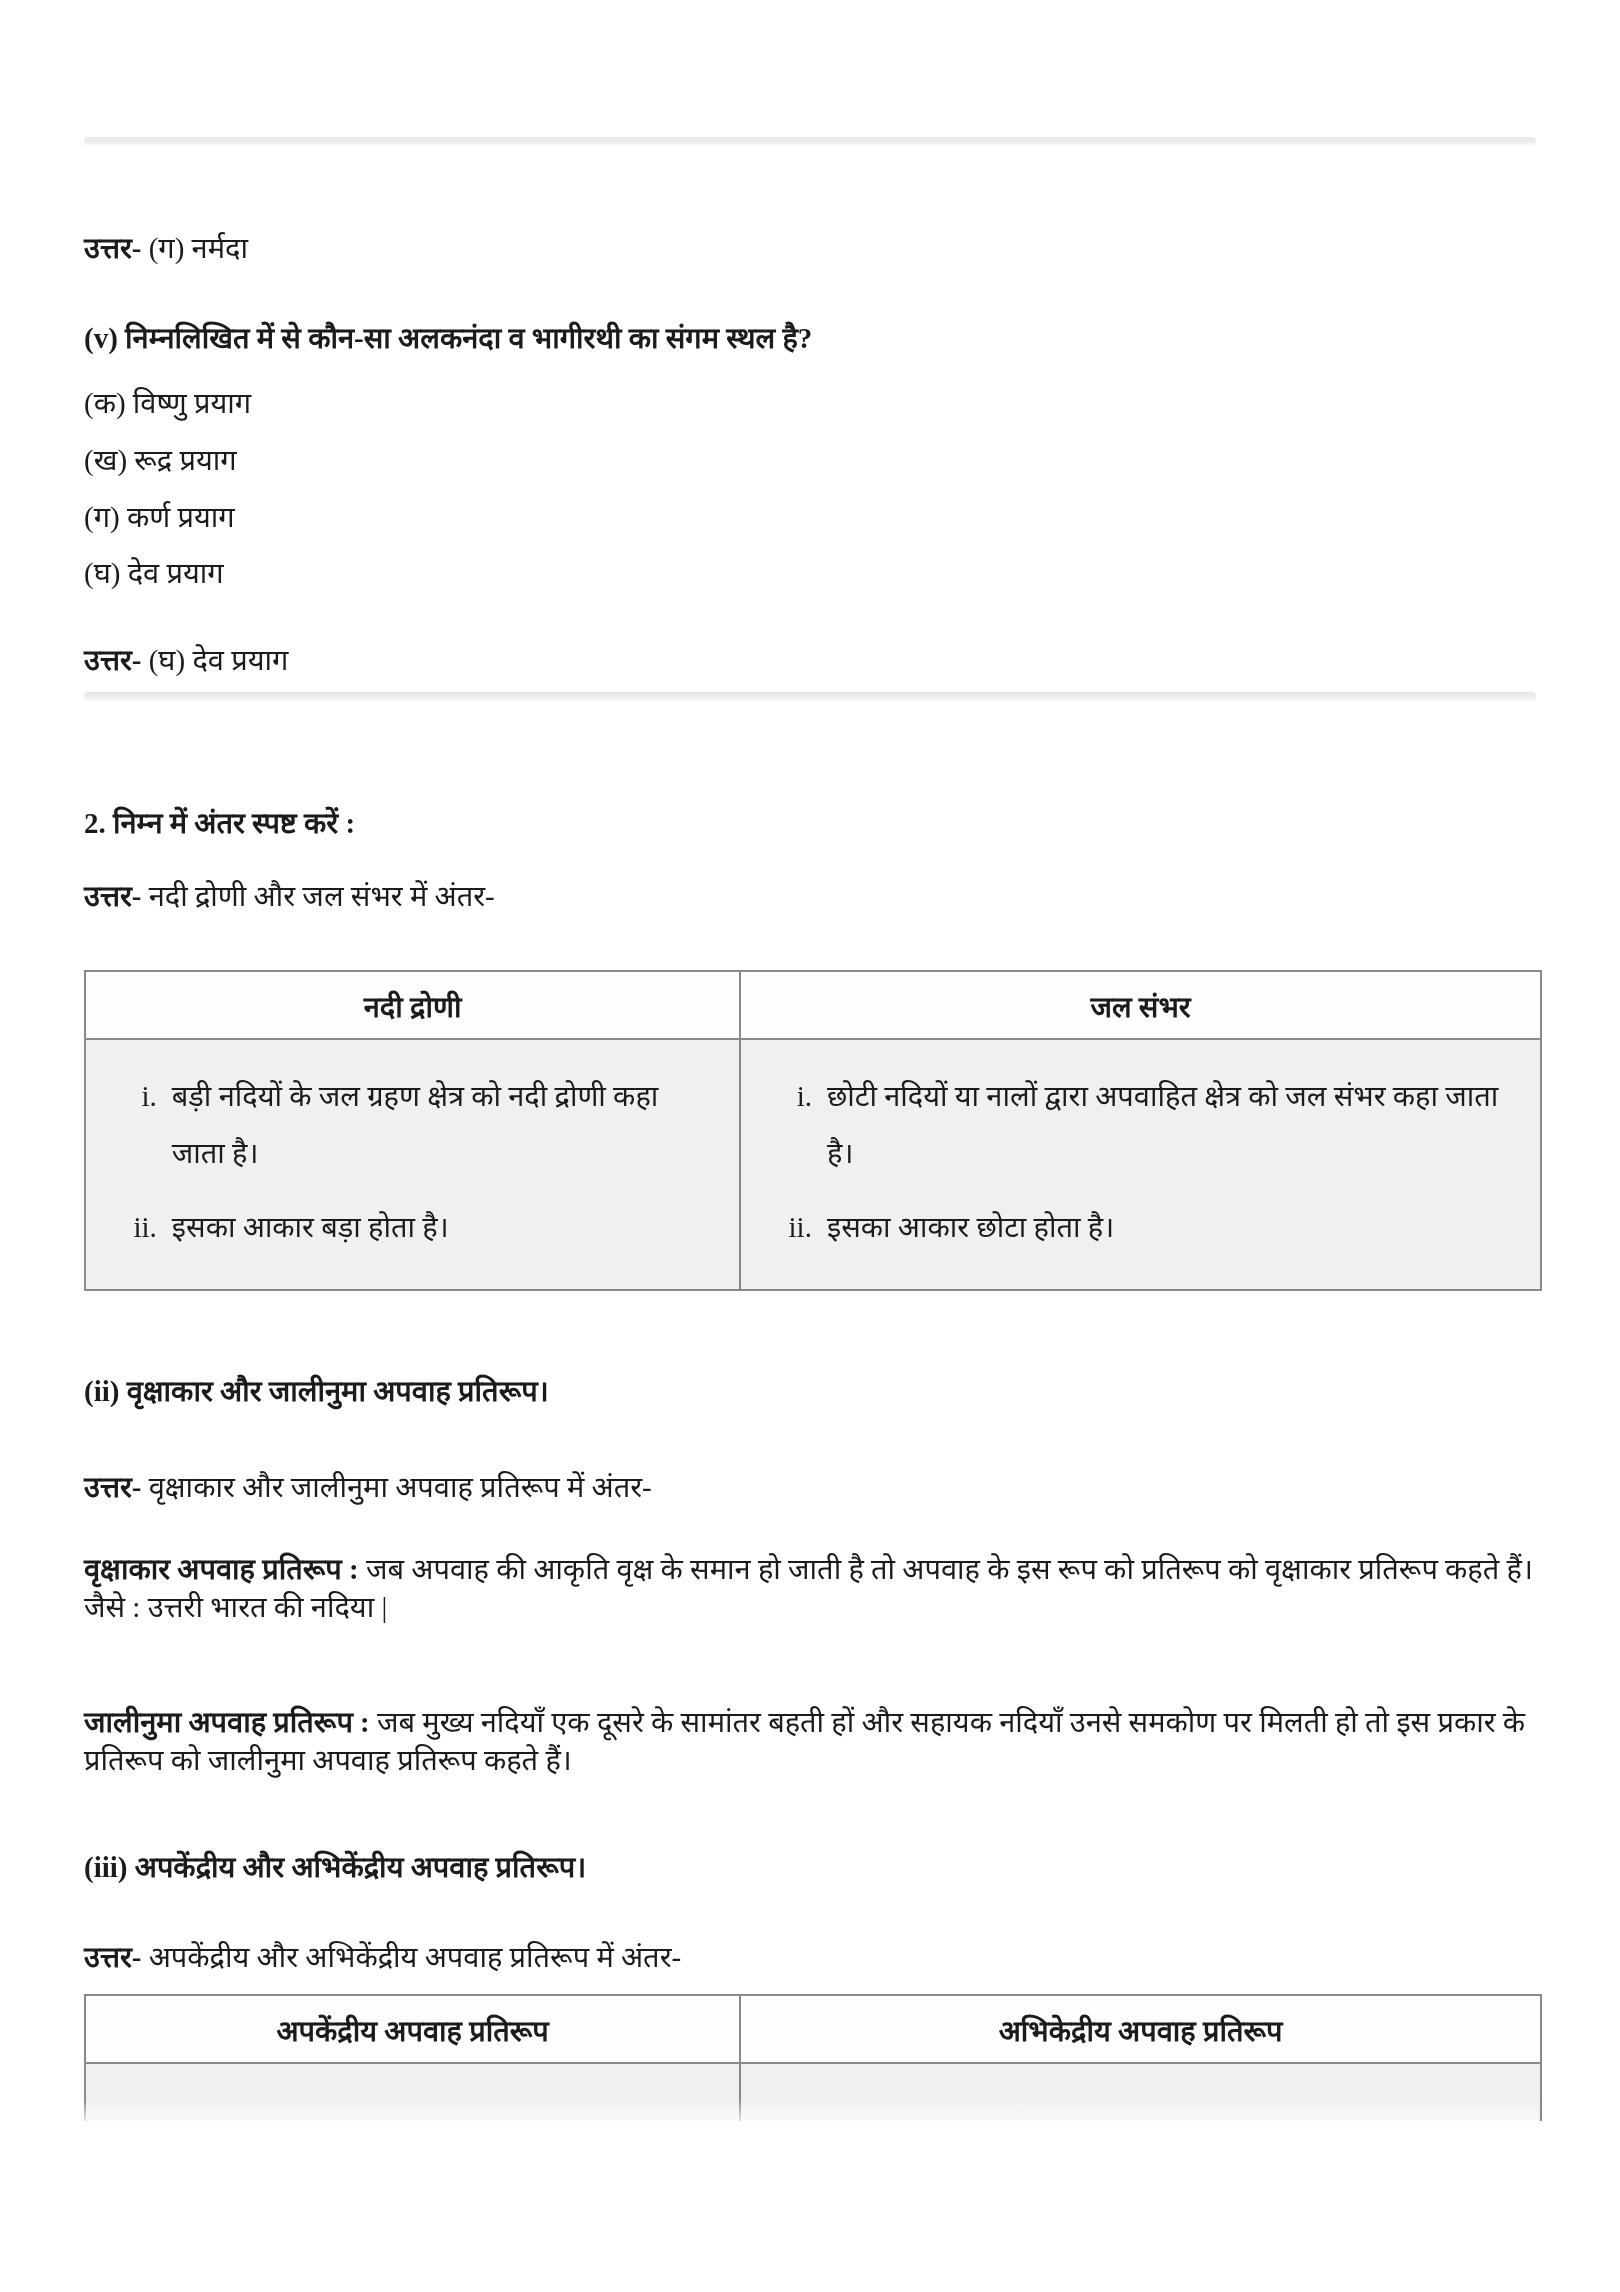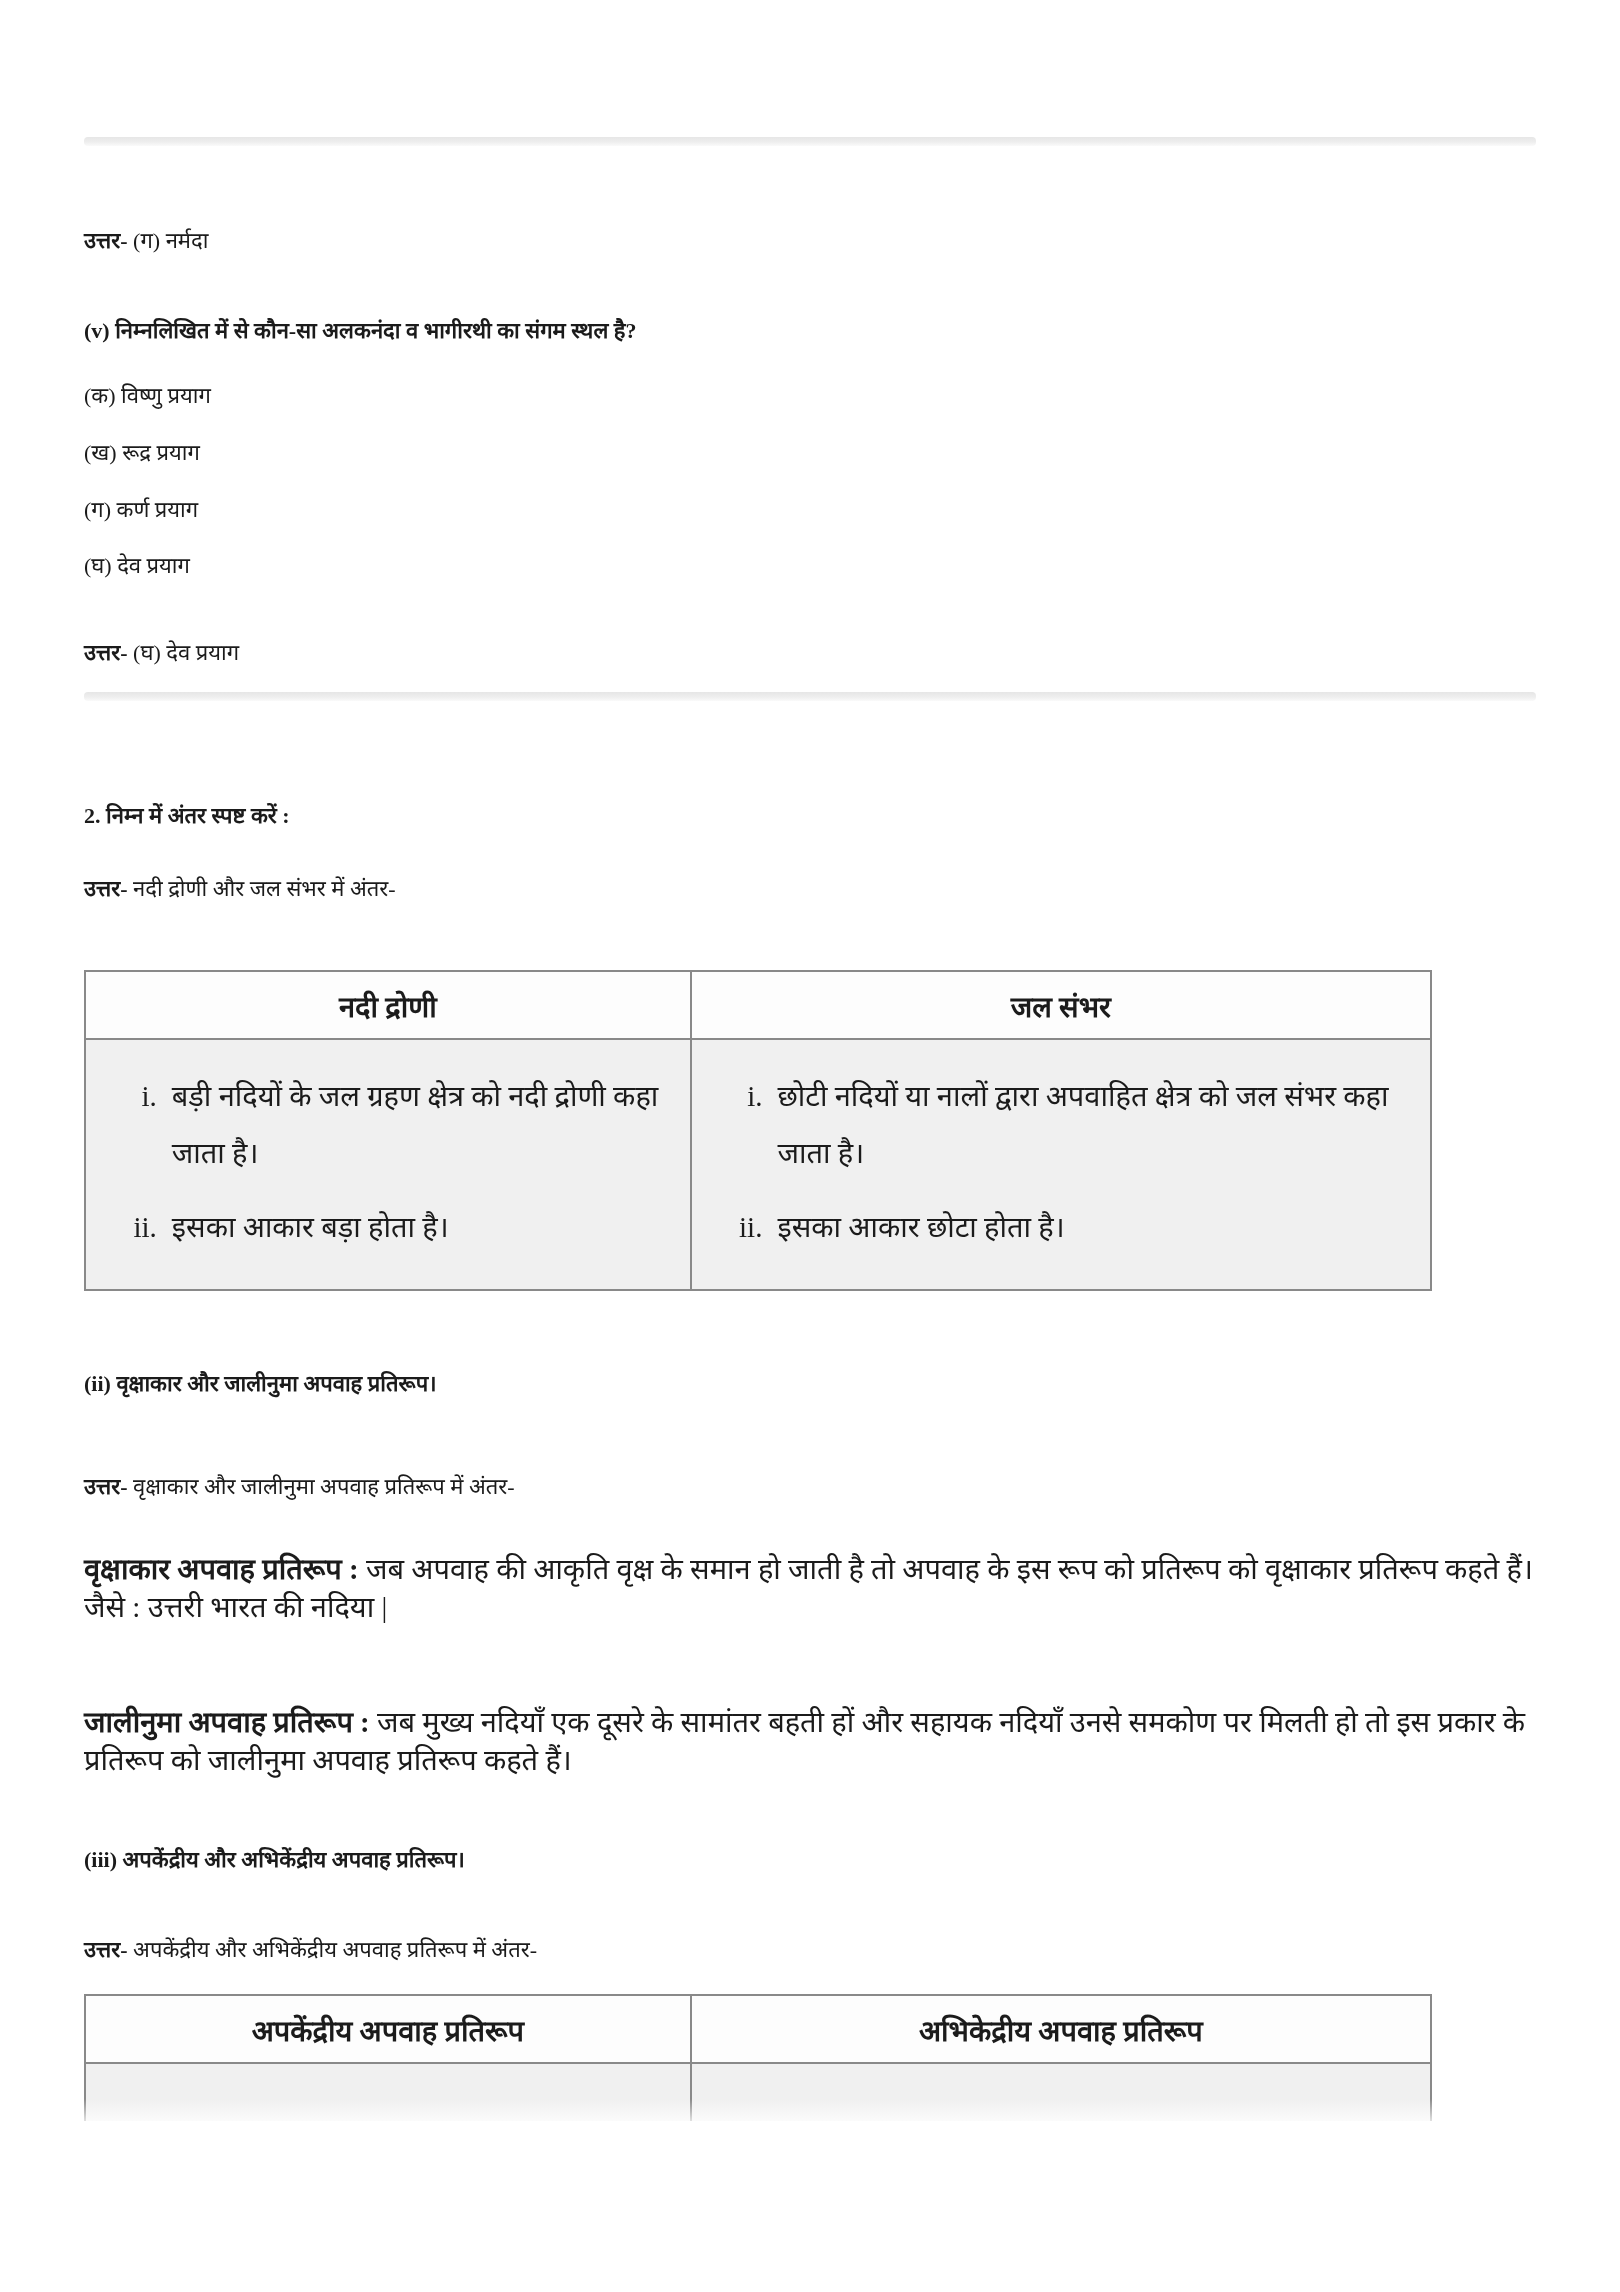--- a/index.html
+++ b/index.html
@@ -28,7 +28,7 @@
     position: absolute;
     left: 84px;
     width: 1452px;
-    font-size: 22px;
+    font-size: 29px;
     line-height: 46px;
     white-space: nowrap;
   }

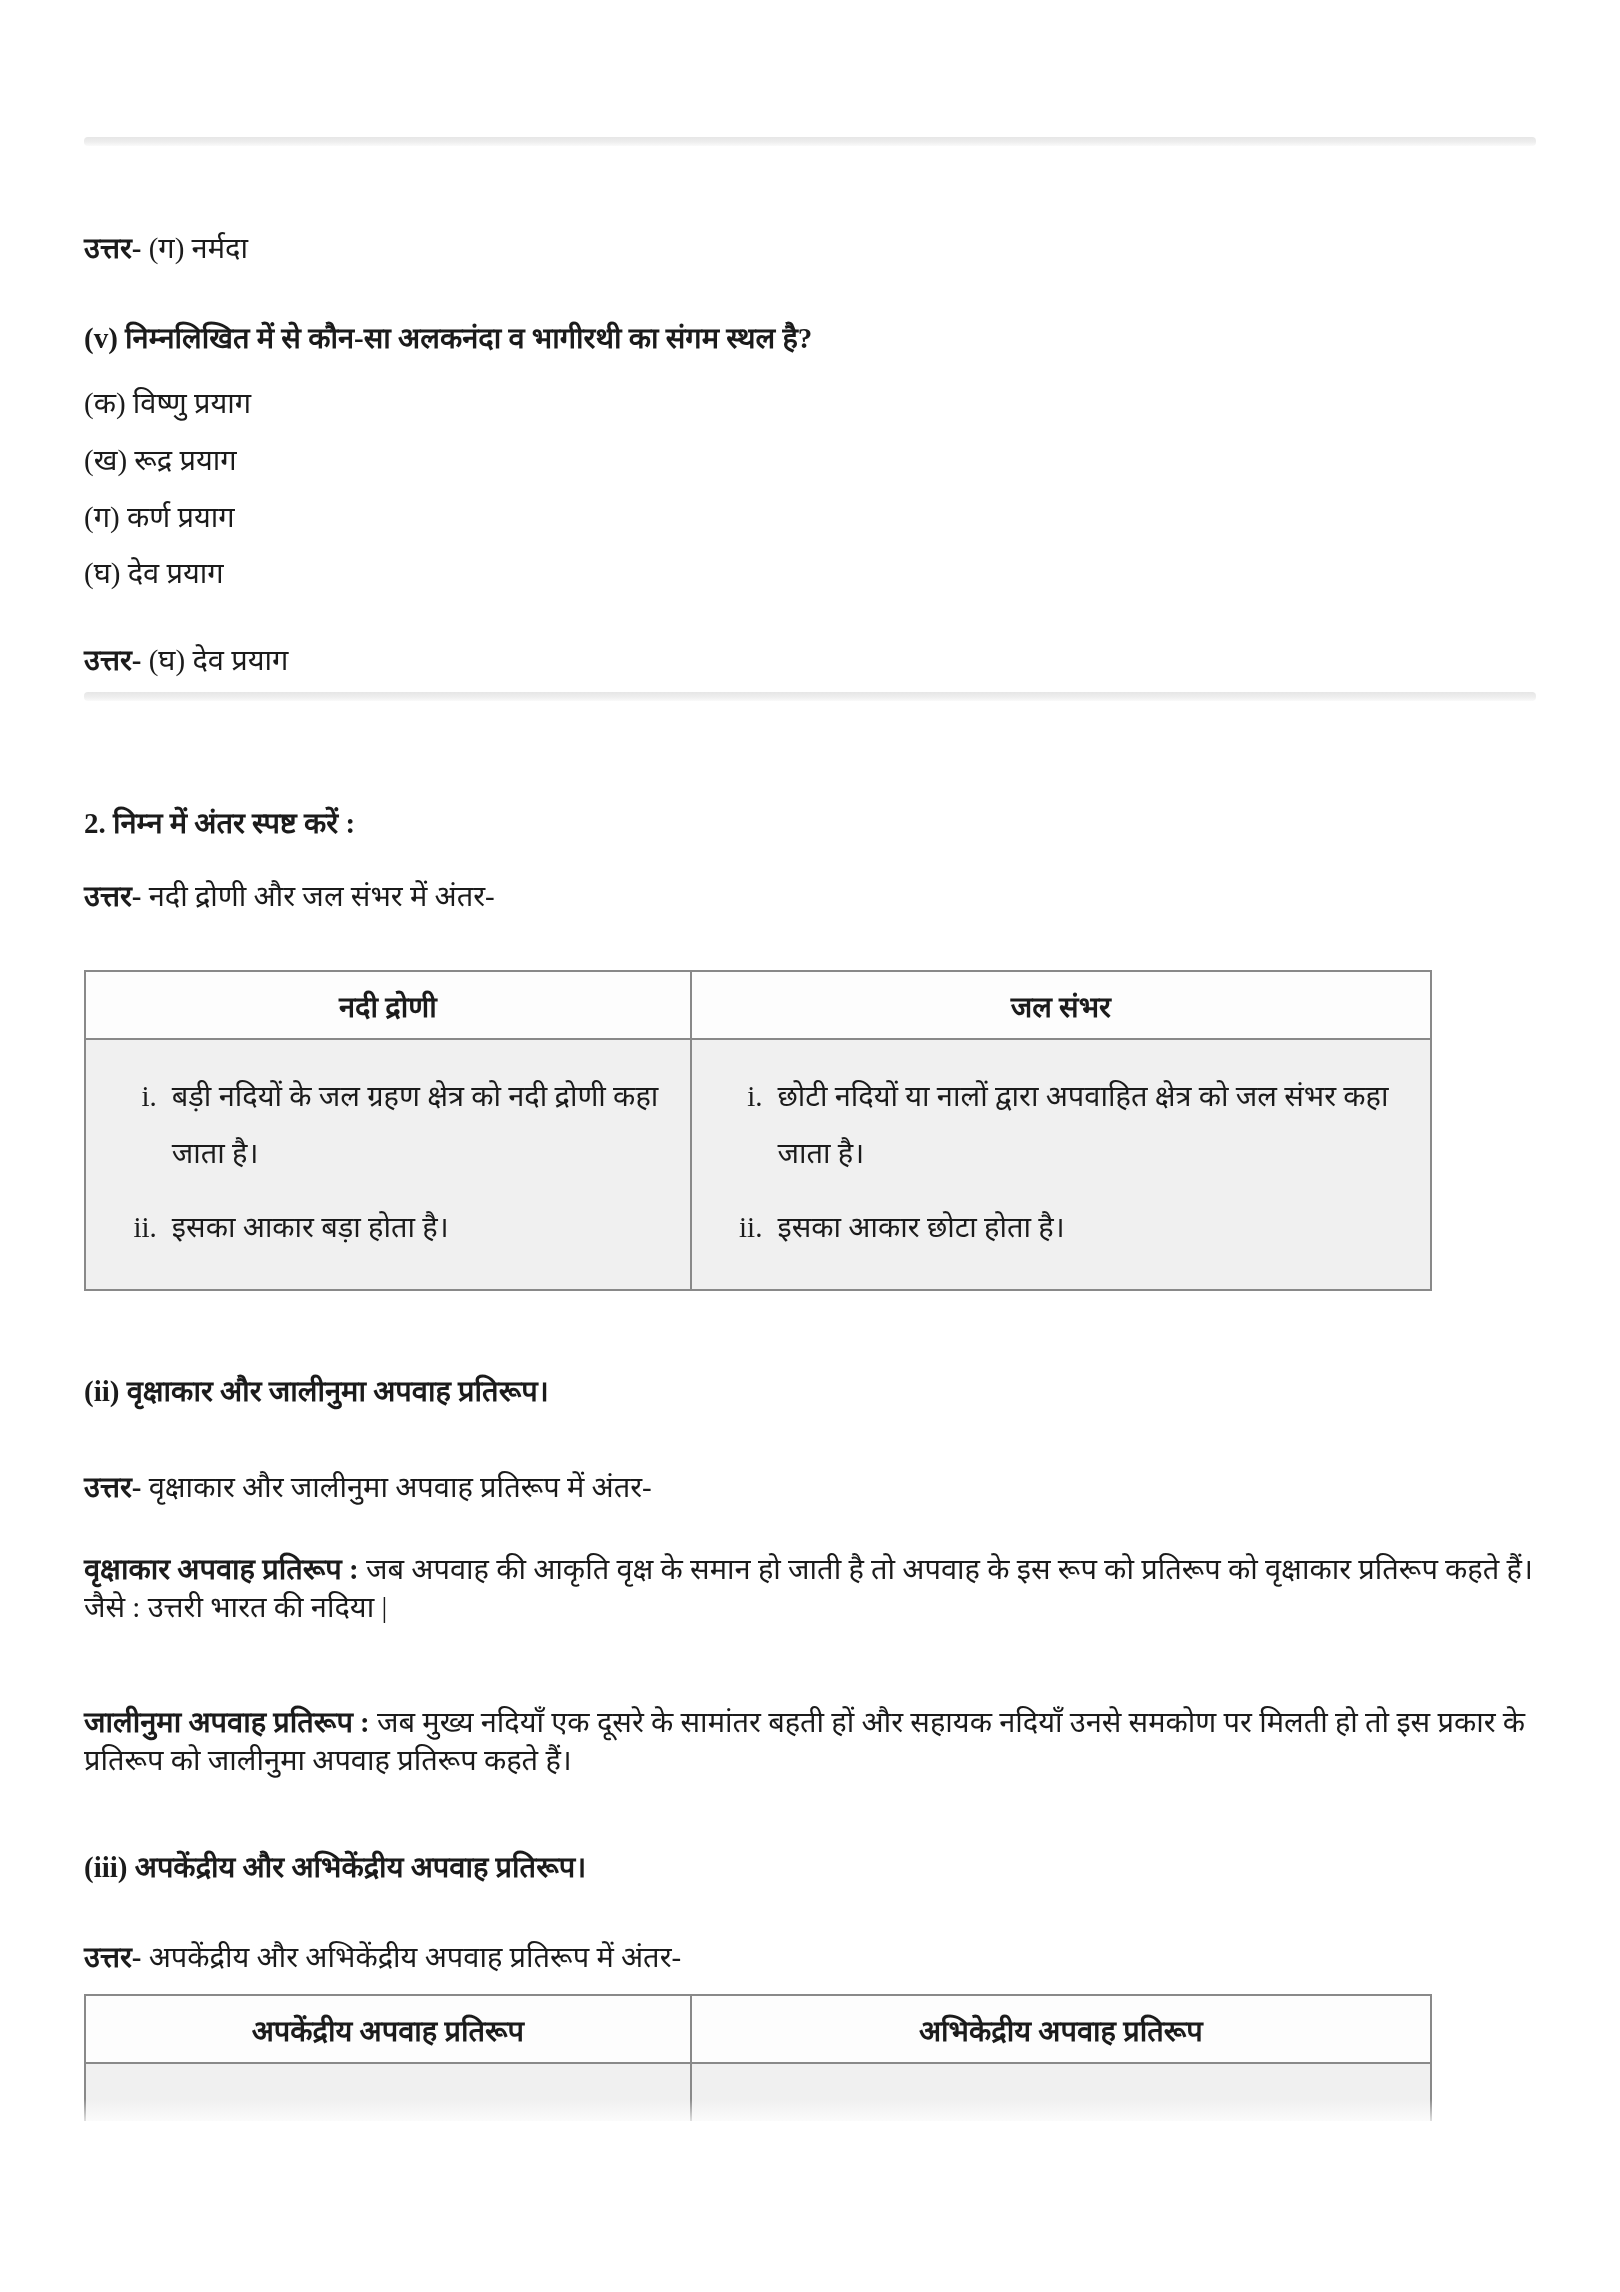--- a/index.html
+++ b/index.html
@@ -46,7 +46,7 @@
   table.cmp-table {
     position: absolute;
     left: 84px;
-    width: 1348px;
+    width: 1458px;
     border-collapse: collapse;
     table-layout: fixed;
   }

